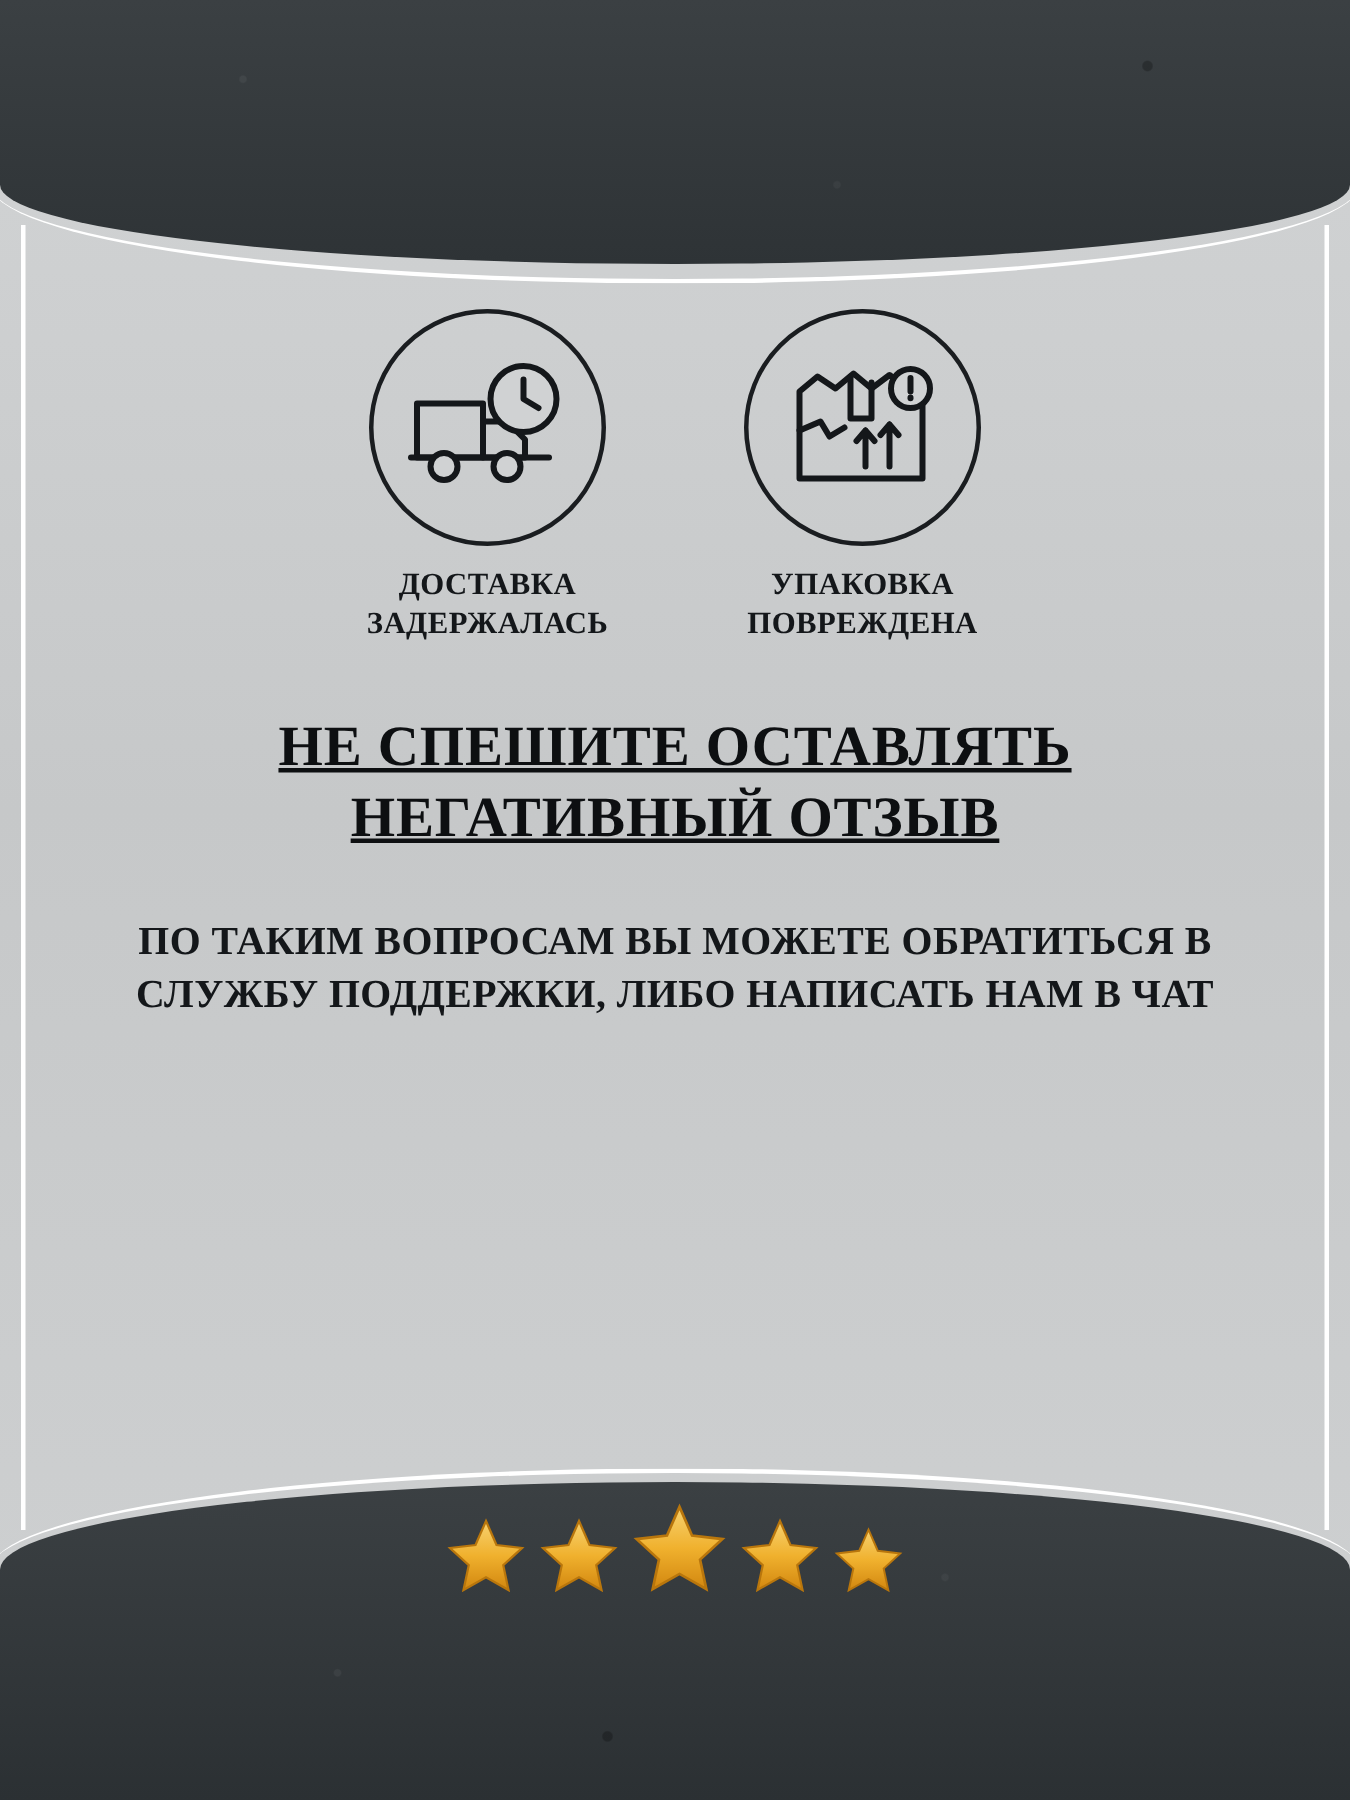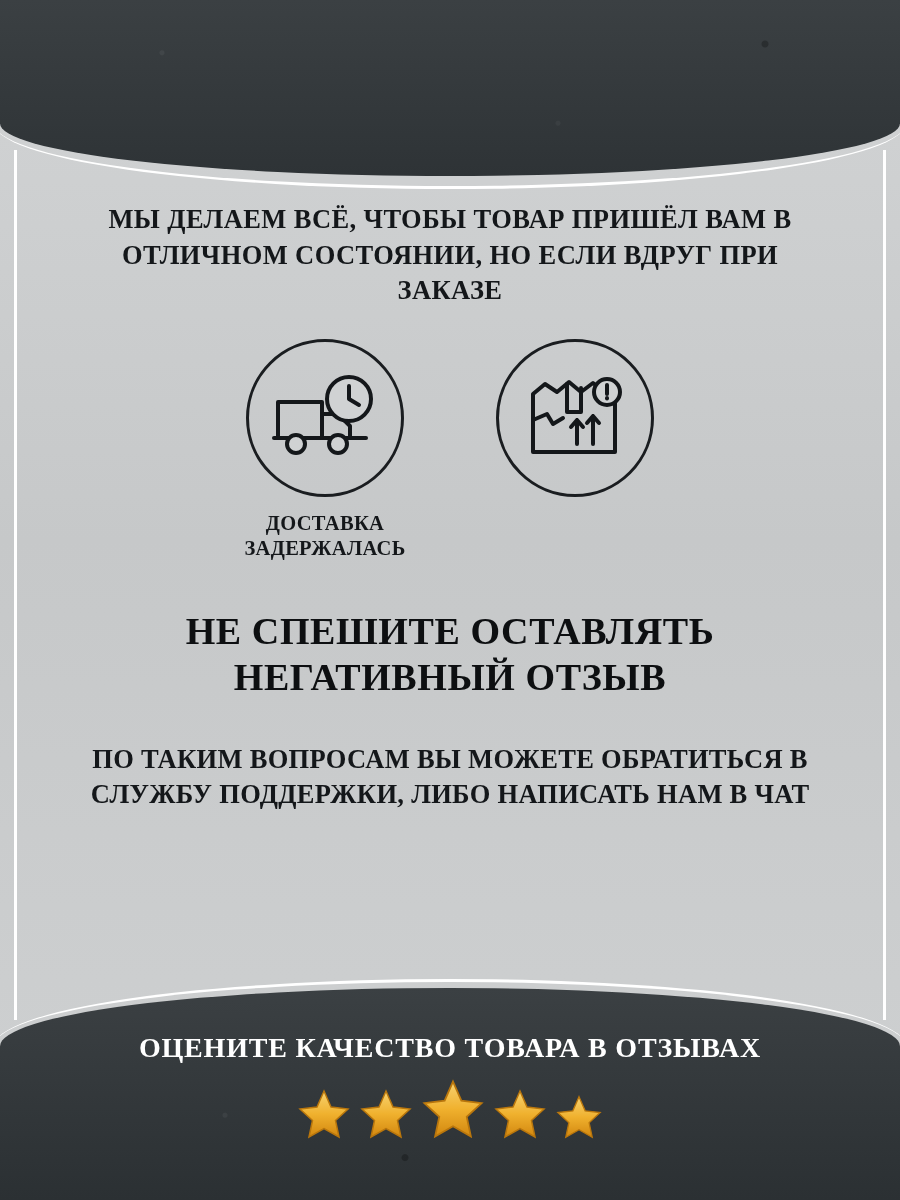--- a/index.html
+++ b/index.html
@@ -234,7 +234,6 @@
 
   <div class="content">
 
-    <div class="intro">МЫ ДЕЛАЕМ ВСЁ, ЧТОБЫ ТОВАР ПРИШЁЛ ВАМ В ОТЛИЧНОМ СОСТОЯНИИ, НО ЕСЛИ ВДРУГ ПРИ ЗАКАЗЕ</div>
 
     <div class="icons-row">
 

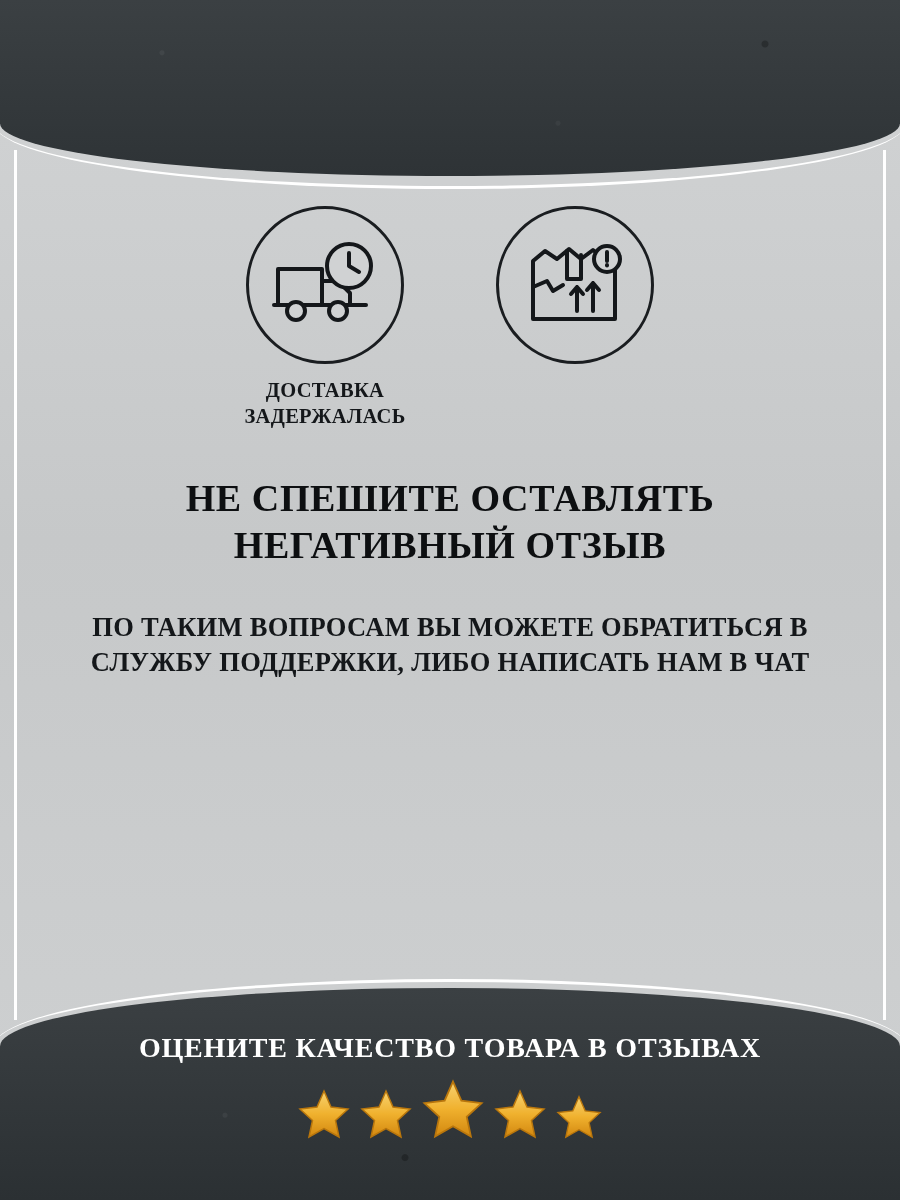--- a/index.html
+++ b/index.html
@@ -280,6 +280,7 @@
             </g>
           </svg>
         </div>
+        <div class="icon-caption">УПАКОВКА ПОВРЕЖДЕНА</div>
       </div>
 
     </div>

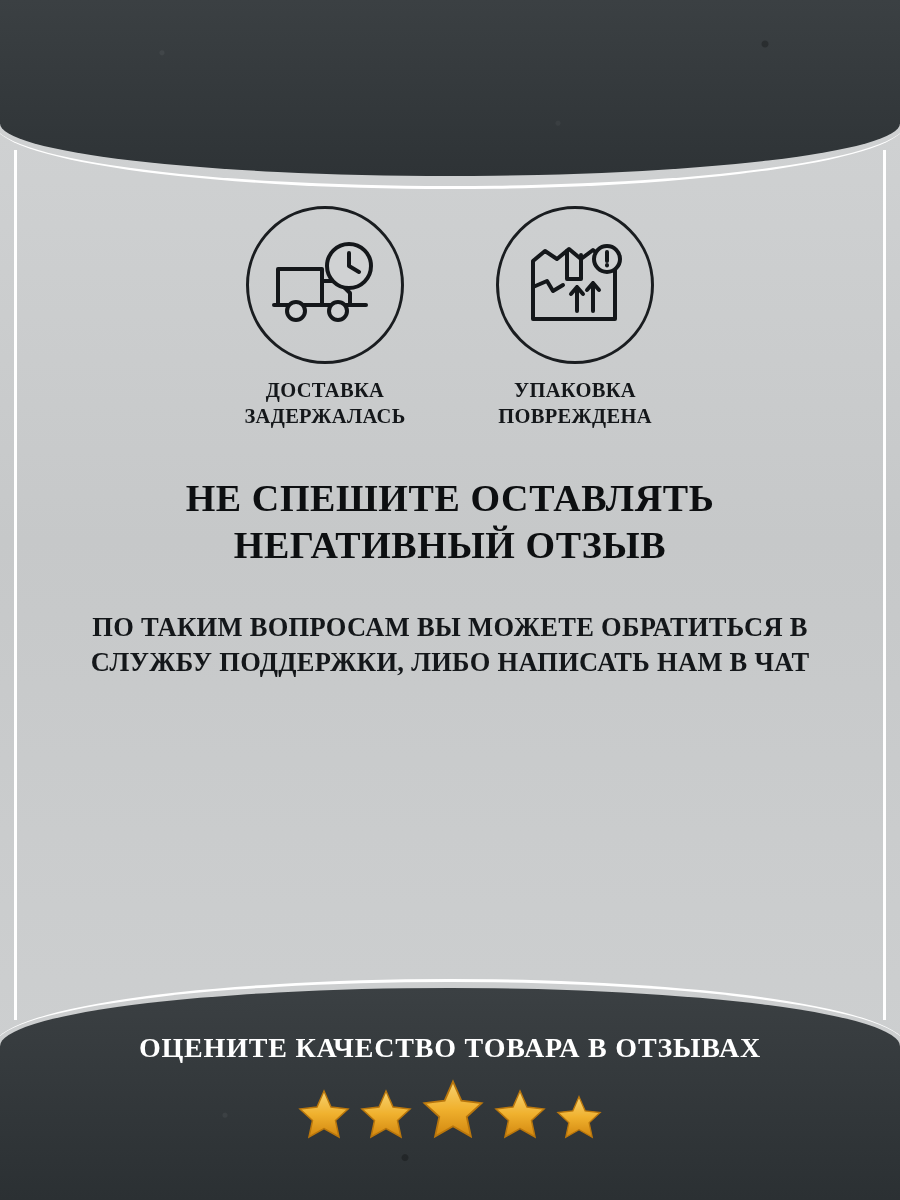--- a/index.html
+++ b/index.html
@@ -149,6 +149,7 @@
     line-height: 1.22;
     letter-spacing: 0.6px;
     color: #0d0f11;
+    text-decoration: underline;
   }
   .support-text {
     margin: 42px auto 0 auto;

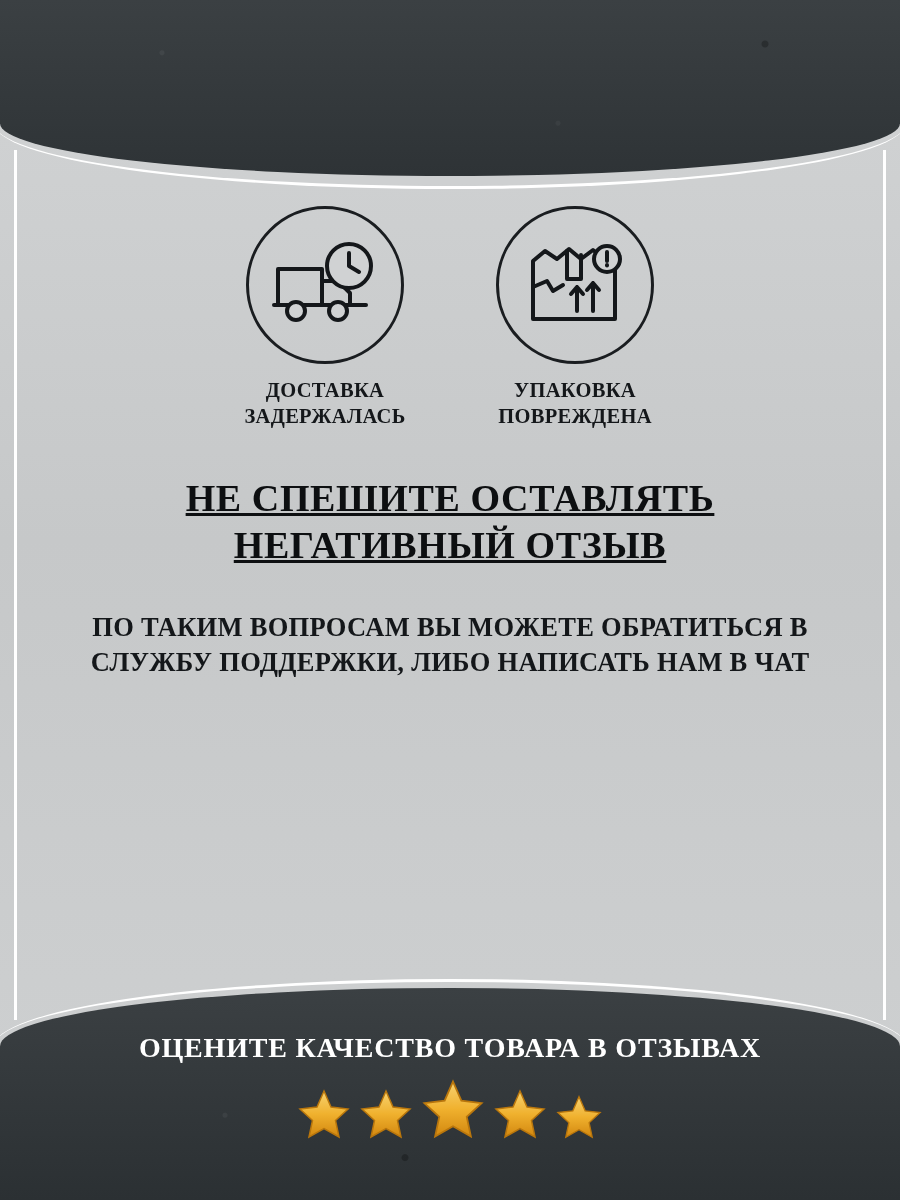--- a/index.html
+++ b/index.html
@@ -293,7 +293,6 @@
   <div class="bottom-banner"></div>
   <div class="arc-white-bottom"></div>
   <div class="bottom-inner">
-    <div class="bottom-title">ОЦЕНИТЕ КАЧЕСТВО ТОВАРА В ОТЗЫВАХ</div>
     <div class="stars">
       <svg class="star" width="52" height="50" viewBox="0 0 52 50">
         <defs>

